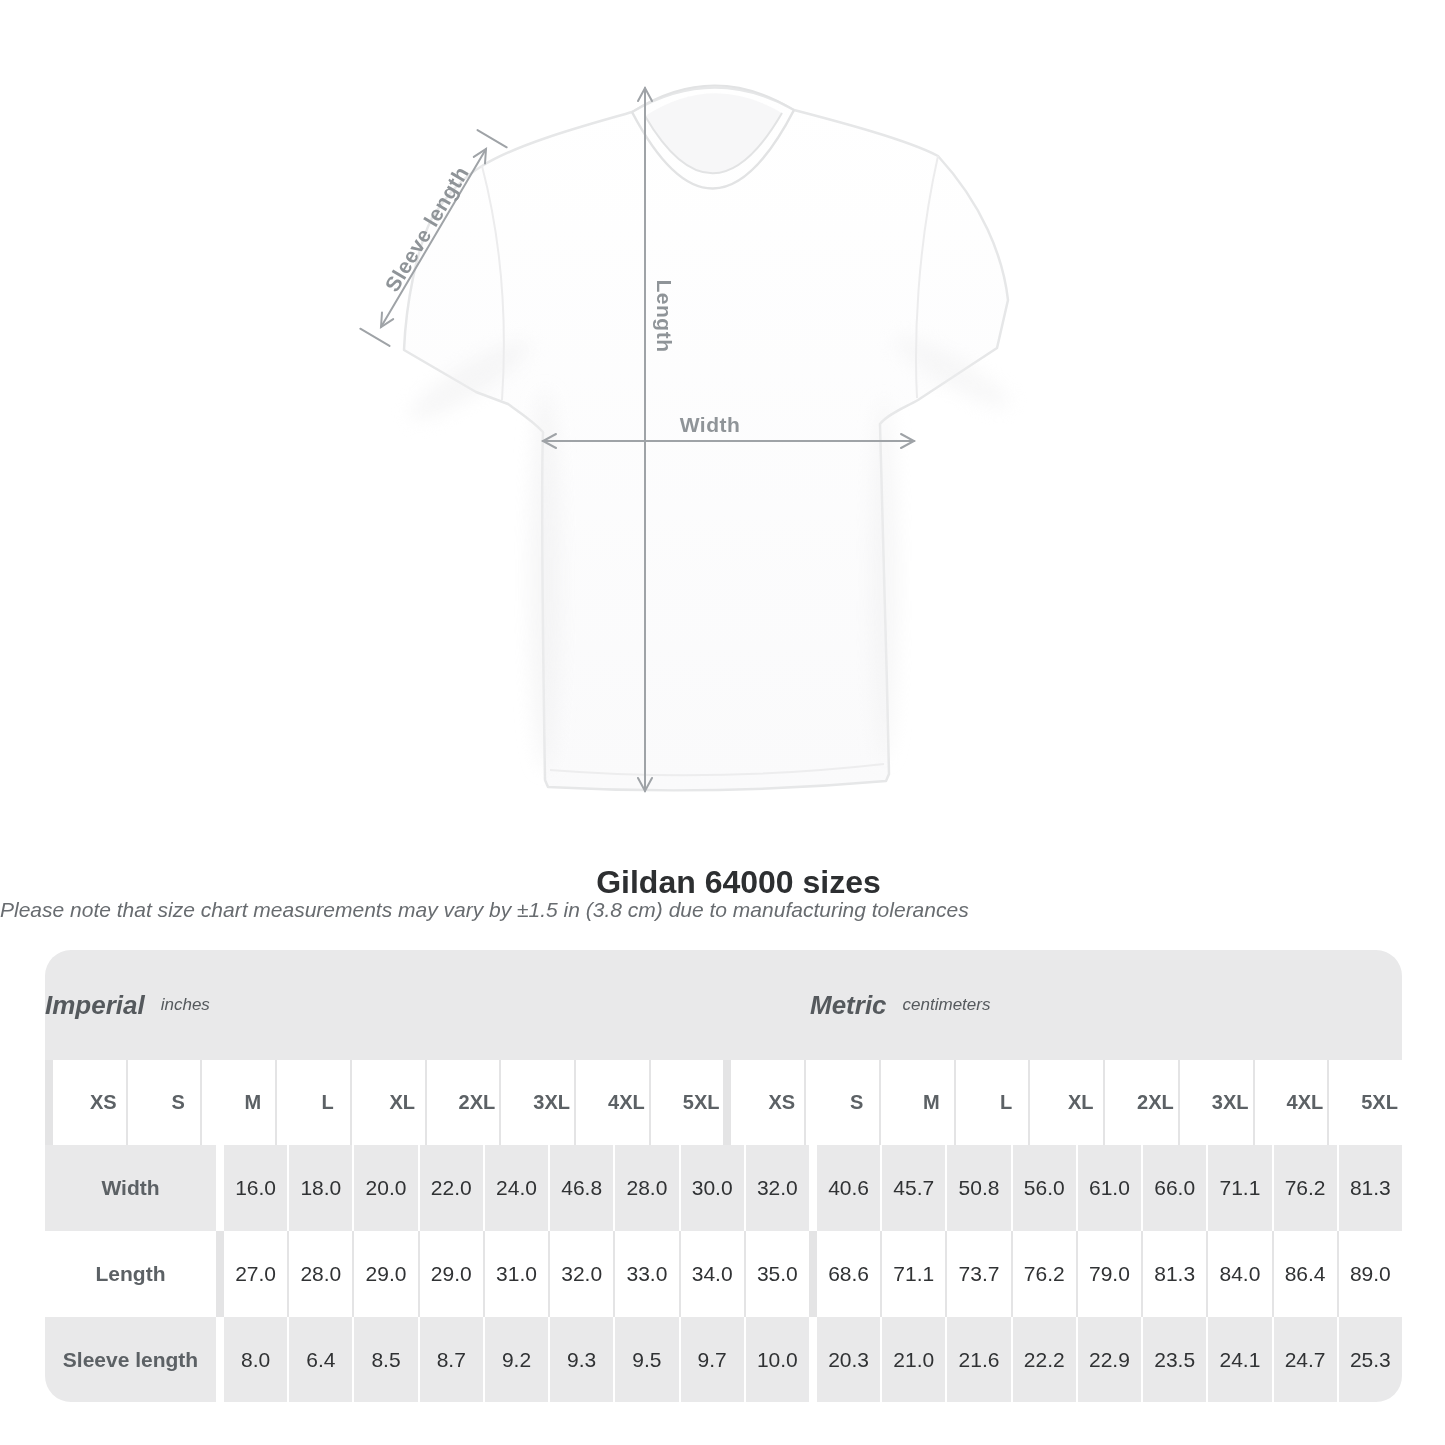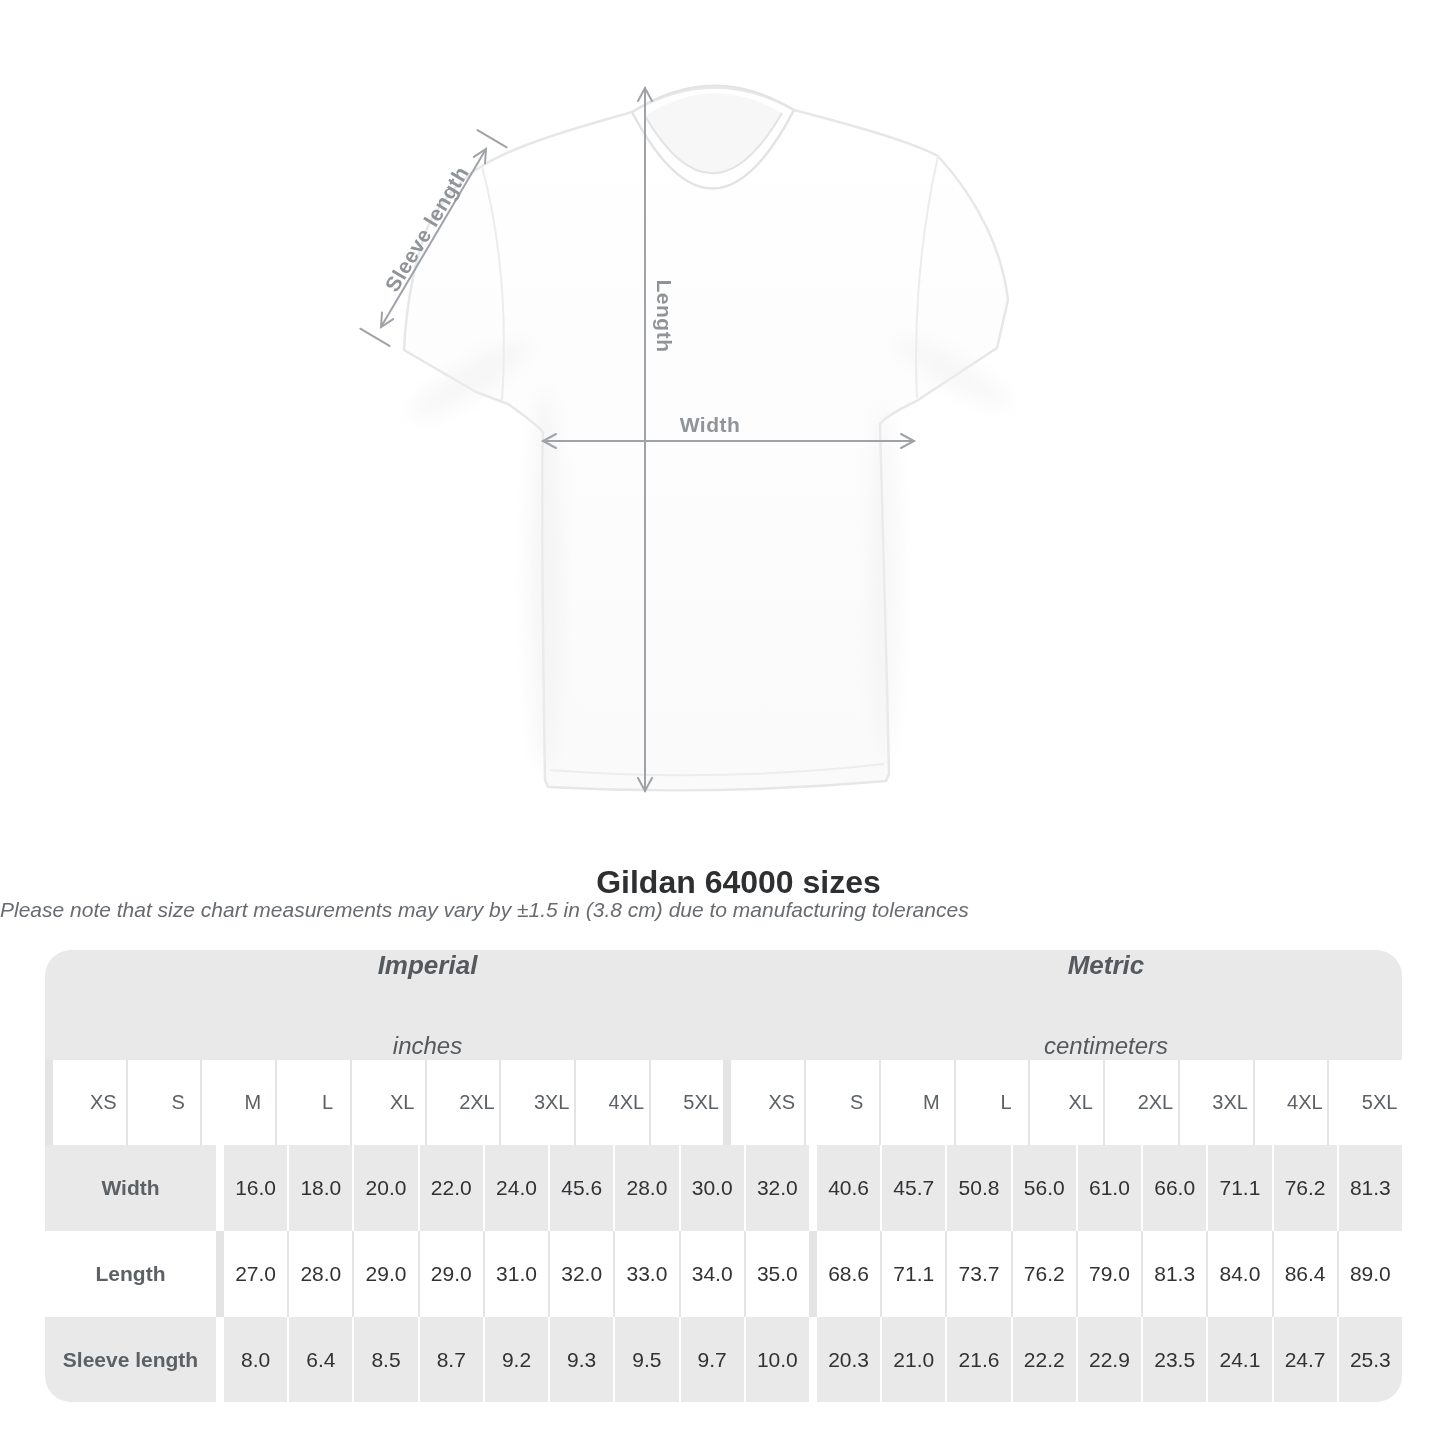--- a/index.html
+++ b/index.html
@@ -22,7 +22,7 @@
   
   .size-table{position:absolute;left:45px;top:950px;width:1357px;border-radius:26px;overflow:hidden;}
   .unit-header{display:flex;height:110px;background:#e9e9ea;}
-  .unit-group{display:flex;flex-direction:column;align-items:center;justify-content:space-between;gap:7px;}
+  .unit-group{display:flex;flex-direction:row;align-items:center;justify-content:flex-start;gap:16px;}
   .unit-group.imperial{flex:0 0 765px;}
   .unit-group.metric{flex:1;}
   .unit-name{font-size:26px;font-weight:bold;font-style:italic;color:#55595d;}

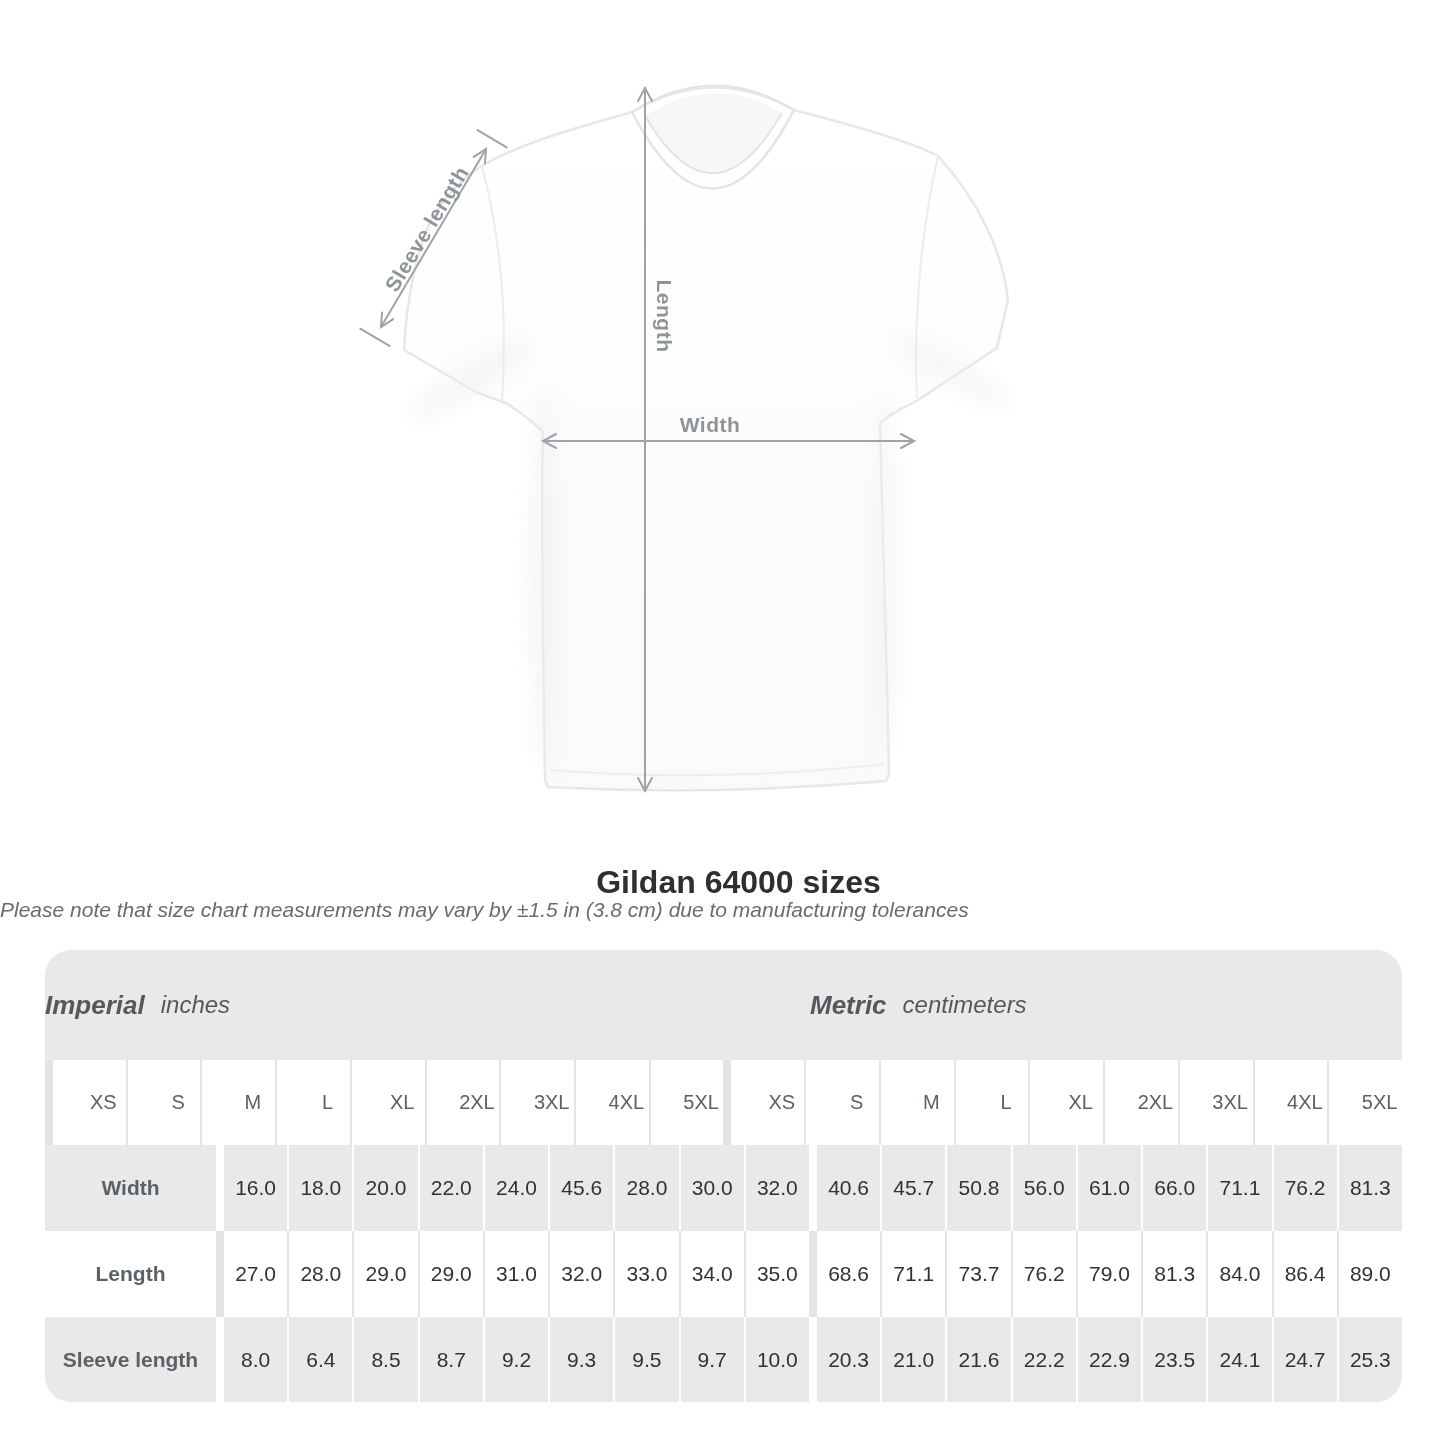--- a/index.html
+++ b/index.html
@@ -26,7 +26,7 @@
   .unit-group.imperial{flex:0 0 765px;}
   .unit-group.metric{flex:1;}
   .unit-name{font-size:26px;font-weight:bold;font-style:italic;color:#55595d;}
-  .unit-sub{font-size:24px;font-style:italic;color:#55595d;}
+  .unit-sub{font-size:17px;font-style:italic;color:#55595d;}
 
   .trow{display:flex;align-items:stretch;}
   .cell{display:flex;align-items:center;justify-content:center;box-sizing:border-box;}

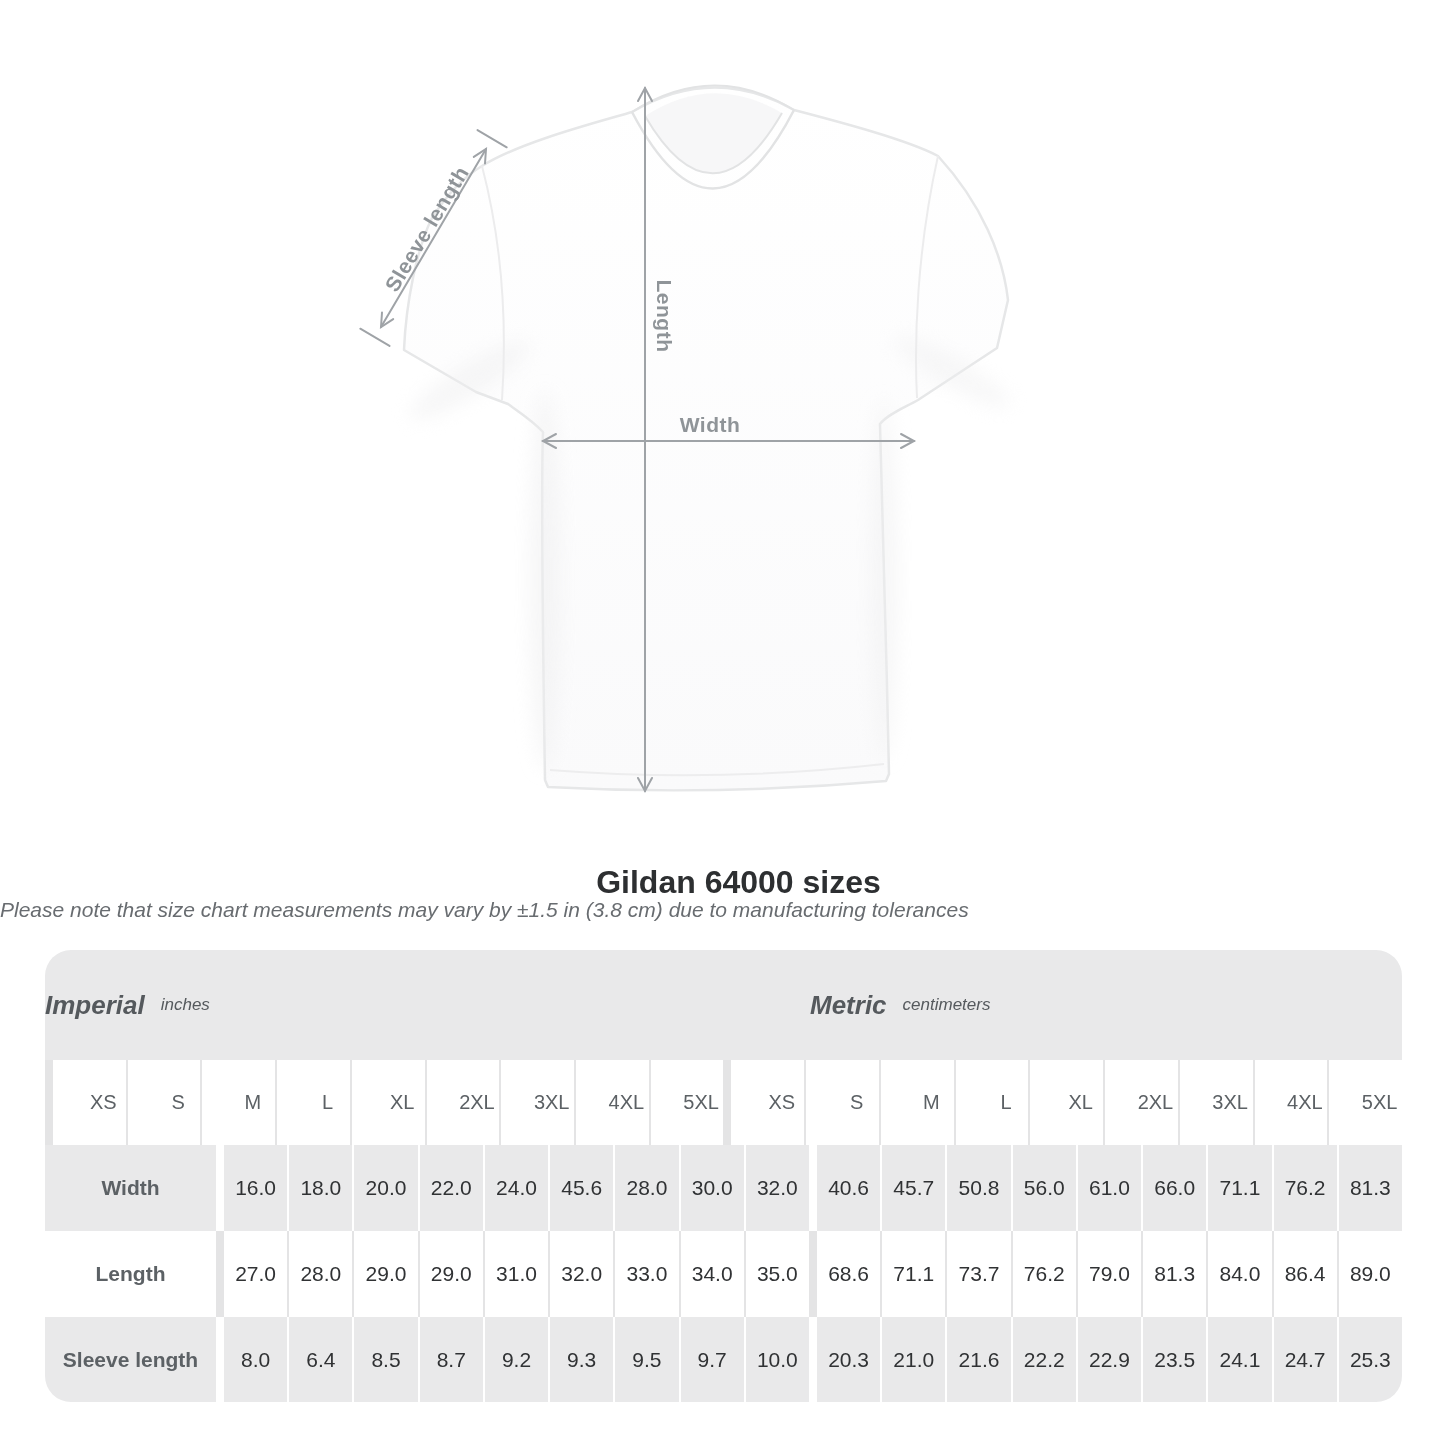--- a/index.html
+++ b/index.html
@@ -32,7 +32,7 @@
   .cell{display:flex;align-items:center;justify-content:center;box-sizing:border-box;}
   .label-cell{flex:0 0 171px;font-weight:bold;color:#5c6165;font-size:21px;}
   .dcell{flex:1;}
-  .size-head{font-weight:normal;color:#5c6165;font-size:20px;padding-left:28px;}
+  .size-head{font-weight:bold;color:#5c6165;font-size:20px;padding-left:28px;}
   .val{color:#303234;font-size:21px;}
 
   .size-row{height:85px;background:#ffffff;--sep:#e4e4e5;}

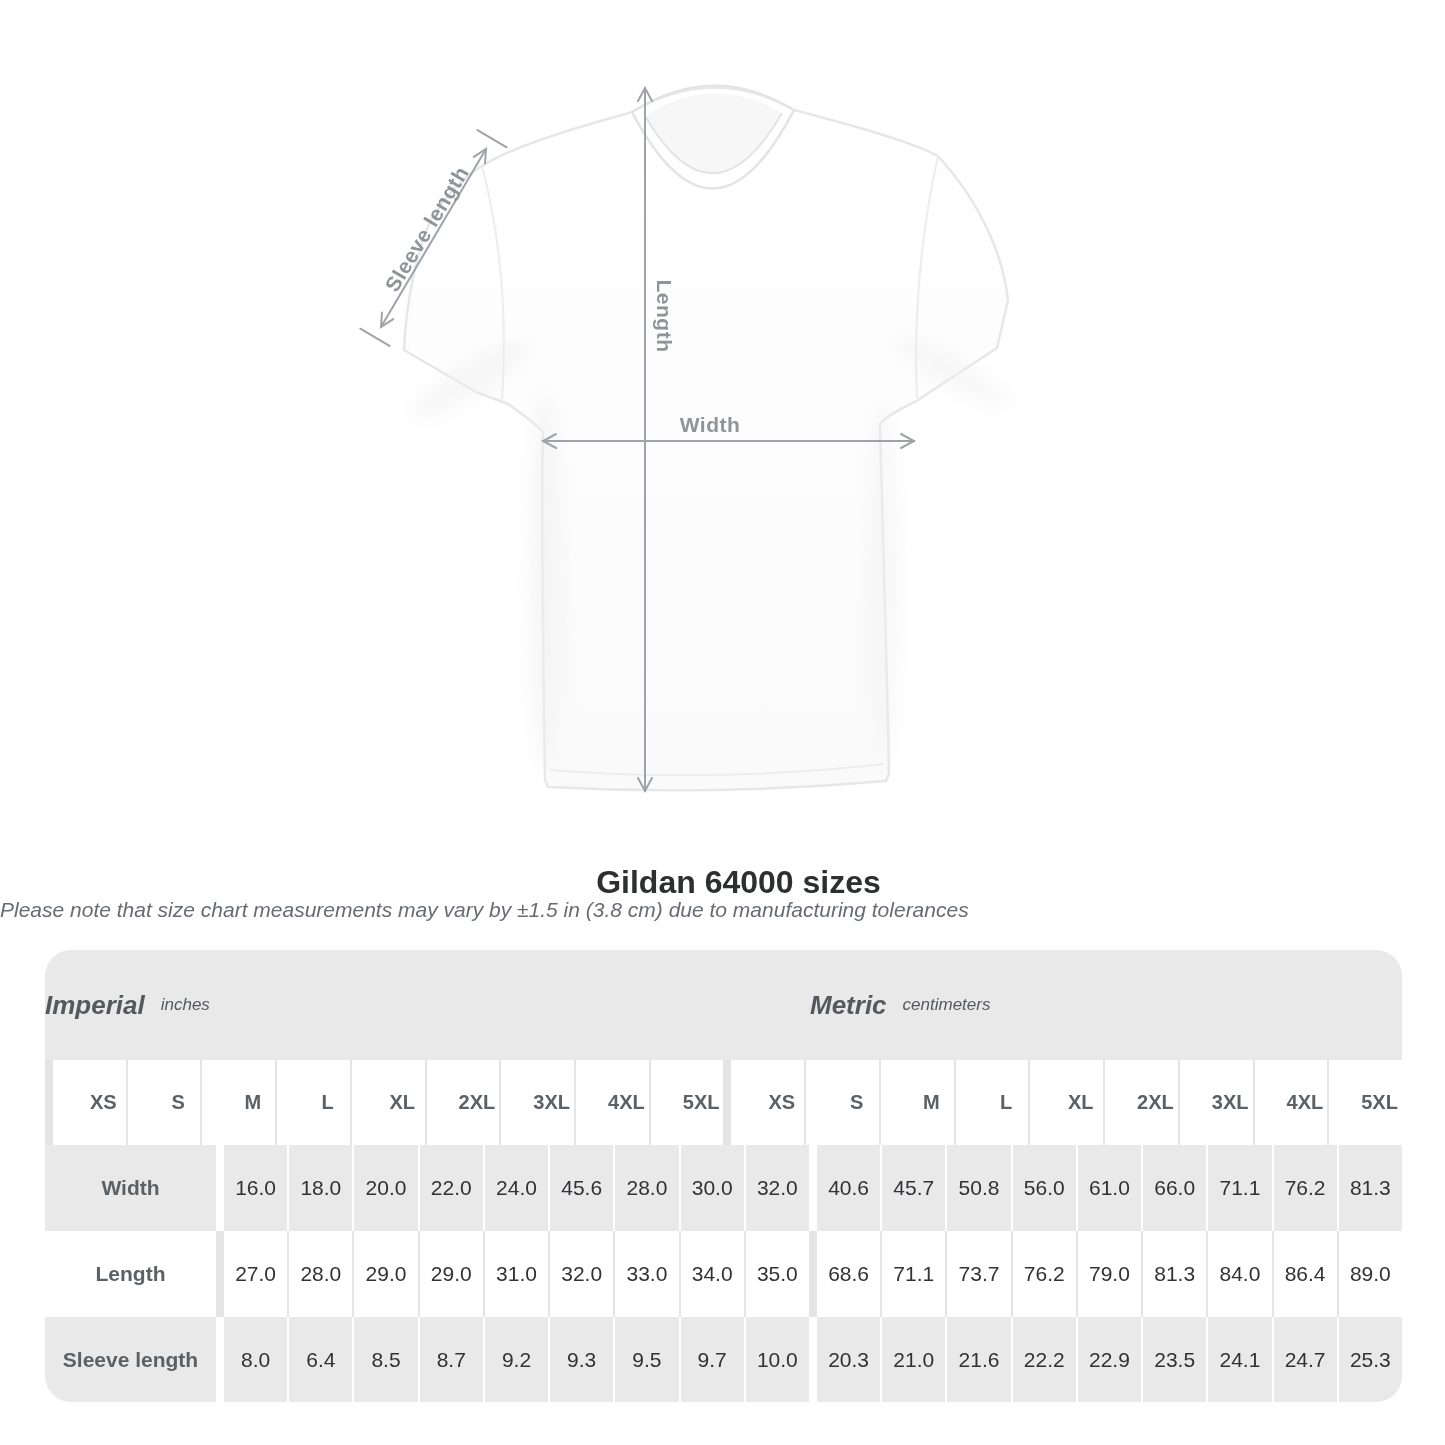--- a/index.html
+++ b/index.html
@@ -167,7 +167,7 @@
         <div class="cell dcell val">20.0</div>
         <div class="cell dcell val">22.0</div>
         <div class="cell dcell val">24.0</div>
-        <div class="cell dcell val">45.6</div>
+        <div class="cell dcell val">46.8</div>
         <div class="cell dcell val">28.0</div>
         <div class="cell dcell val">30.0</div>
         <div class="cell dcell val">32.0</div>

